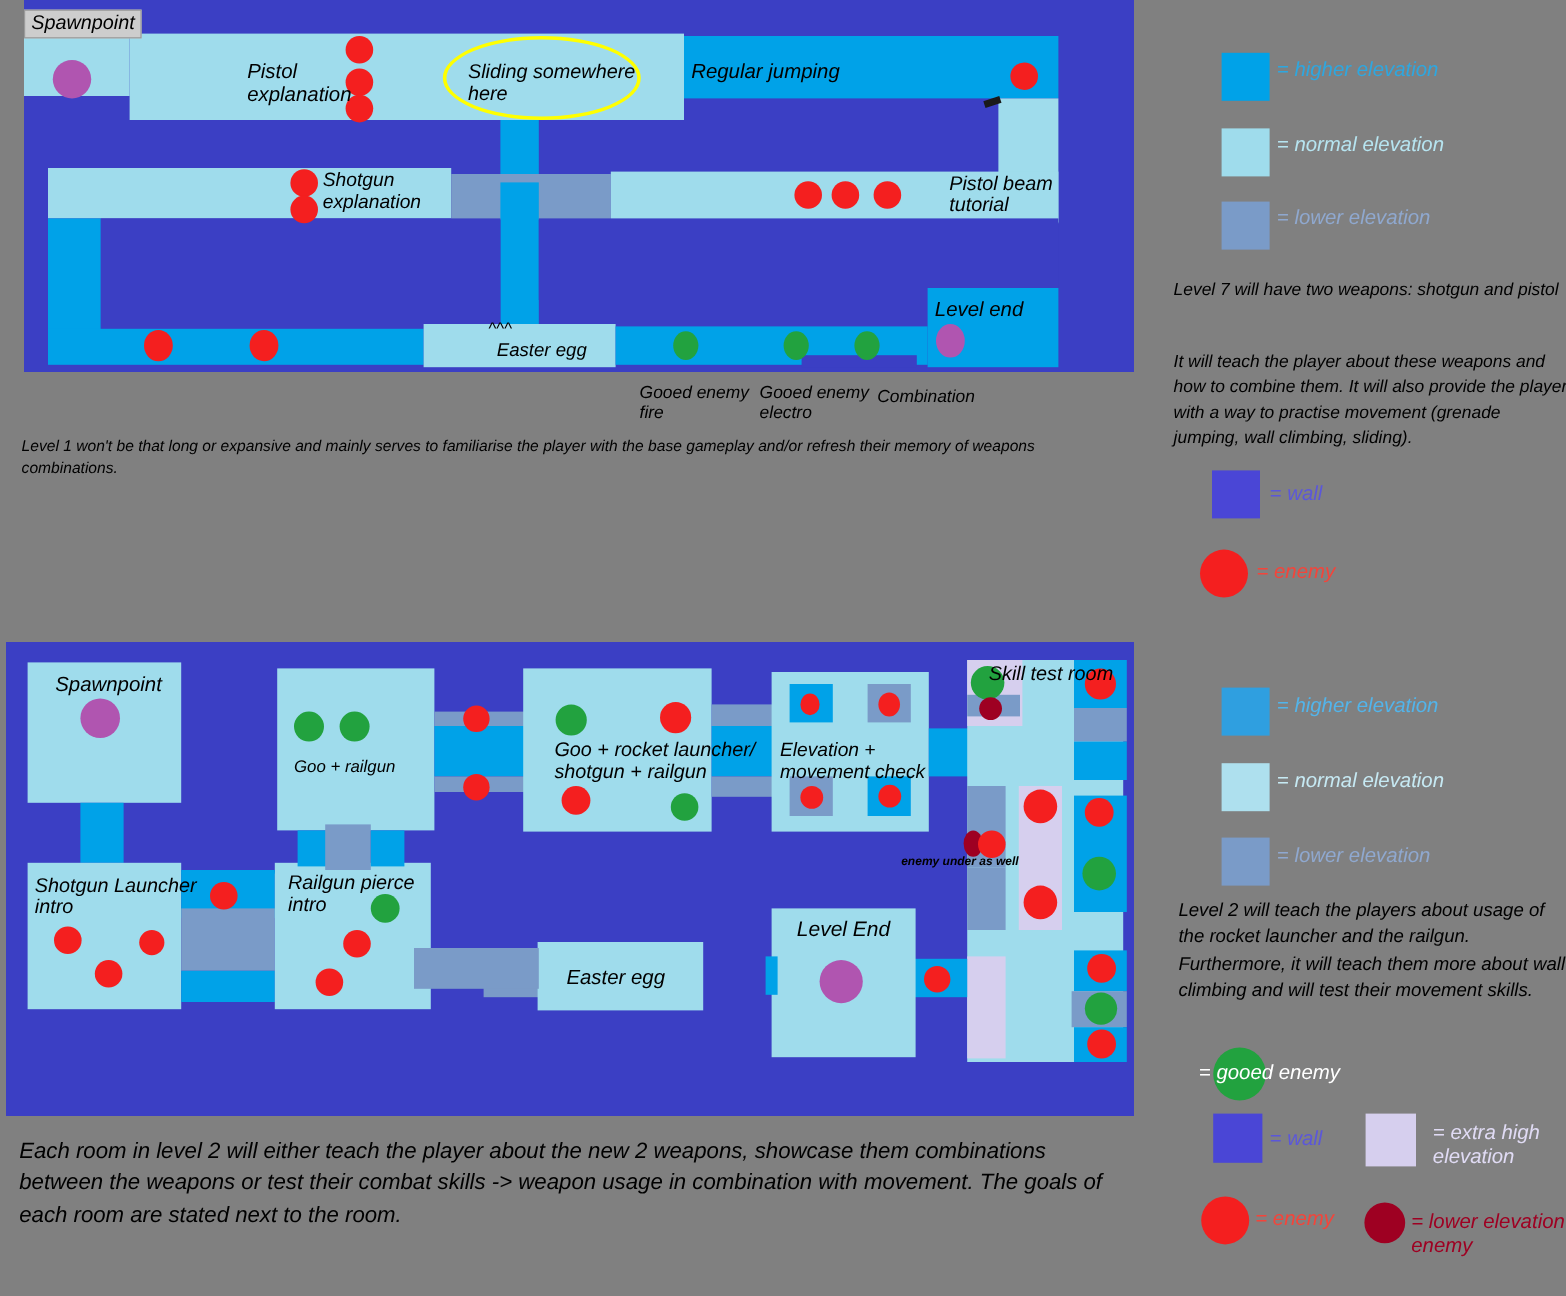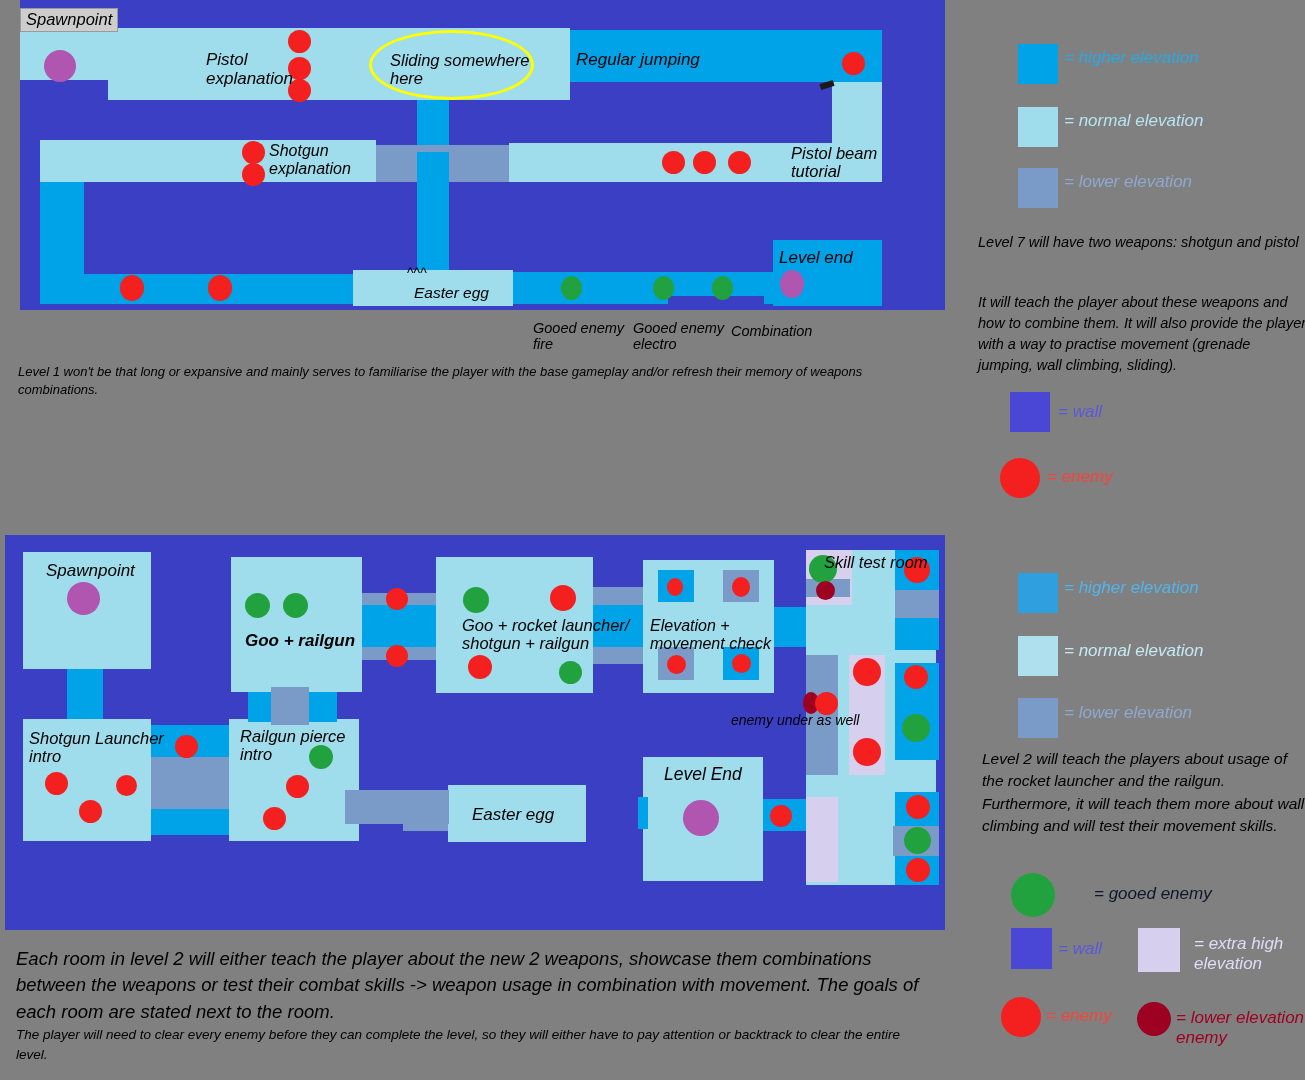--- a/index.html
+++ b/index.html
@@ -296,7 +296,7 @@
       <div class="spawn" style="left:678px;top:265px;width:36px;height:36px;"></div>
 
       <div class="lbl" style="left:41px;top:26px;font-size:17px;">Spawnpoint</div>
-      <div class="lbl" style="left:240px;top:96px;font-size:17px;font-weight:bold;">Goo + railgun</div>
+      <div class="lbl" style="left:240px;top:96px;font-size:14px;">Goo + railgun</div>
       <div class="lbl" style="left:457px;top:81px;font-size:16.5px;">Goo + rocket launcher/
 shotgun + railgun</div>
       <div class="lbl" style="left:645px;top:82px;font-size:16px;">Elevation +

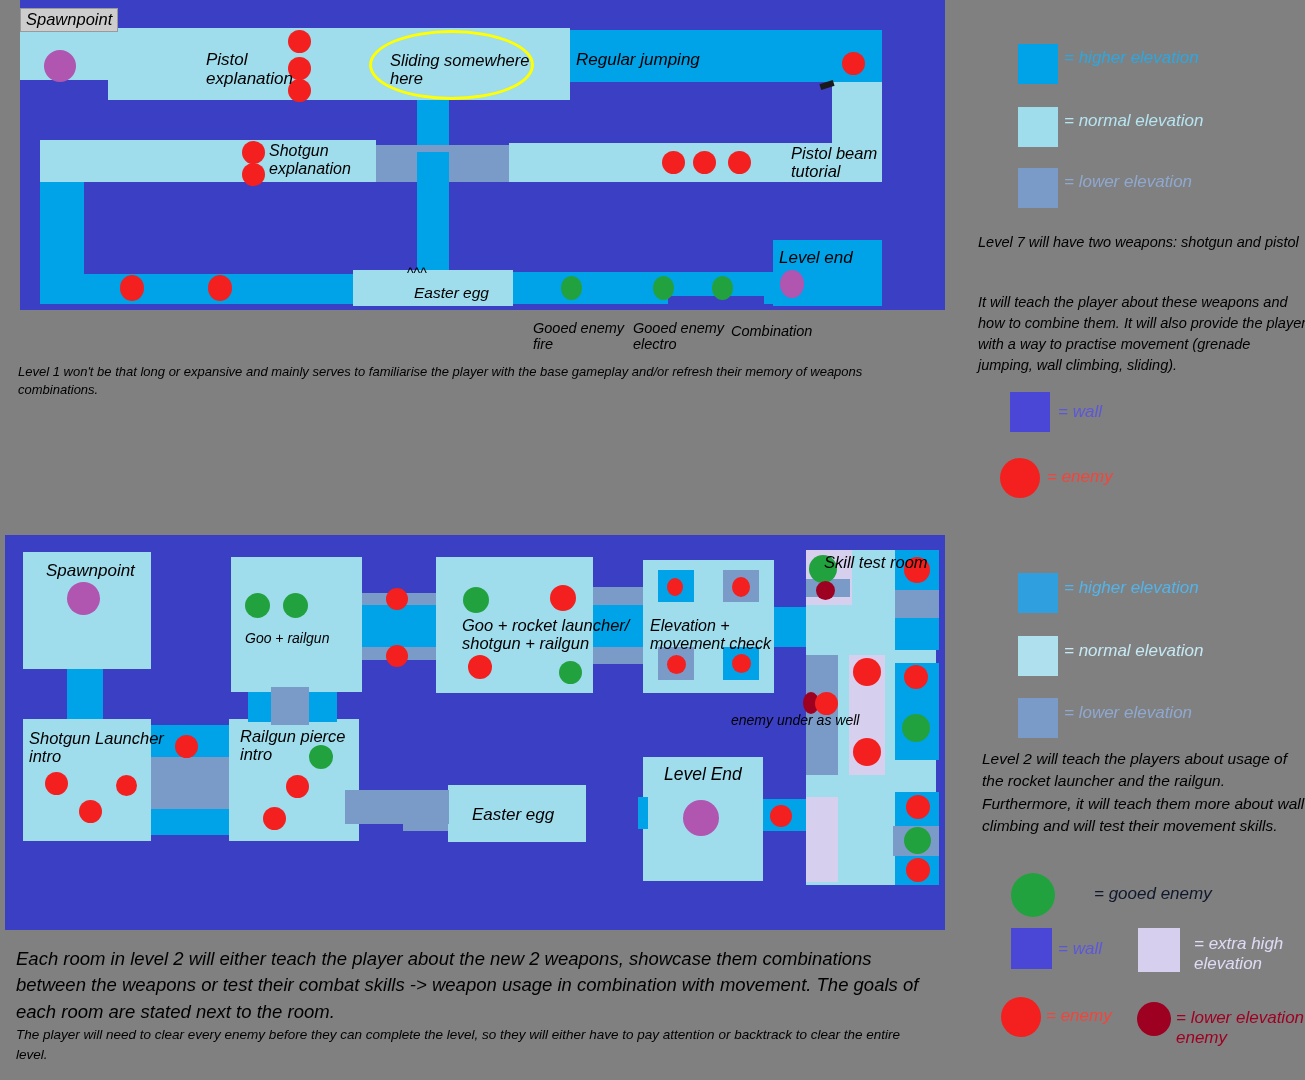--- a/index.html
+++ b/index.html
@@ -308,7 +308,7 @@
 intro</div>
       <div class="lbl" style="left:467px;top:270px;font-size:17px;">Easter egg</div>
       <div class="lbl" style="left:659px;top:230px;font-size:17.5px;">Level End</div>
-      <div class="lbl" style="left:726px;top:178px;font-size:14px;font-weight:normal;">enemy under as well</div>
+      <div class="lbl" style="left:746px;top:178px;font-size:10px;font-weight:bold;">enemy under as well</div>
     </div>
   </div>
 

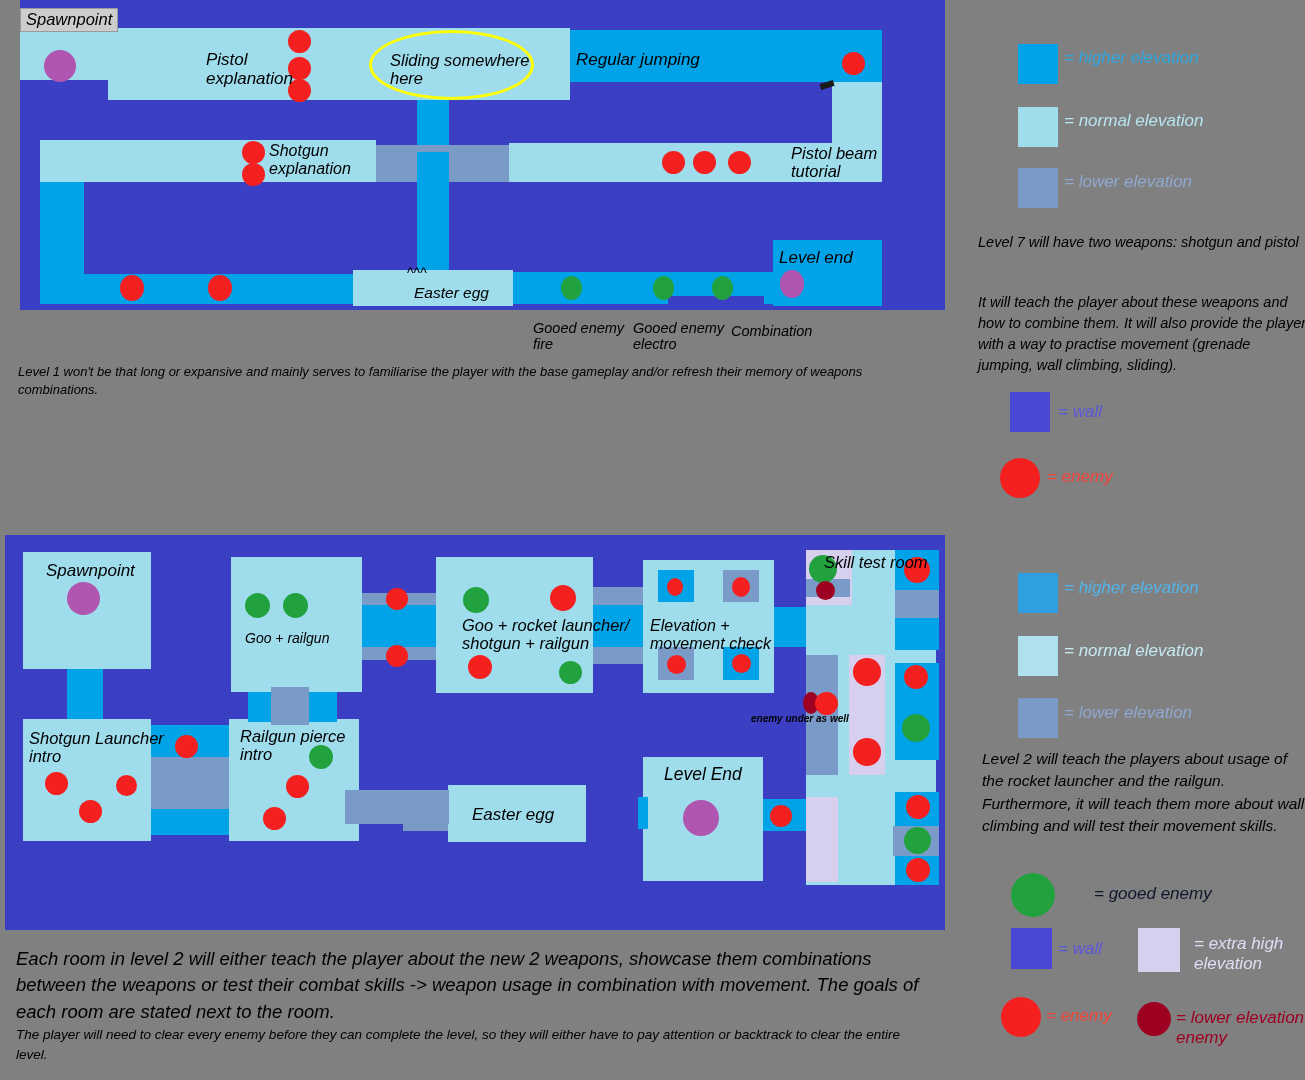--- a/index.html
+++ b/index.html
@@ -345,7 +345,7 @@
   <div class="side-text" style="left:982px;top:748px;width:324px;font-size:15.5px;font-style:italic;">Level 2 will teach the players about usage of the rocket launcher and the railgun. Furthermore, it will teach them more about wall climbing and will test their movement skills.</div>
 
   <div class="sw-circ" style="left:1011px;top:873px;background:#22a23f;width:44px;height:44px;"></div>
-  <div class="sw-lab" style="left:1094px;top:884px;color:#0f172a;">= gooed enemy</div>
+  <div class="sw-lab" style="left:999px;top:884px;color:#ffffff;">= gooed enemy</div>
 
   <div class="sw-box" style="left:1011px;top:928px;background:#4a46d6;width:41px;height:41px;"></div>
   <div class="sw-lab" style="left:1058px;top:939px;color:#5b57da;">= wall</div>

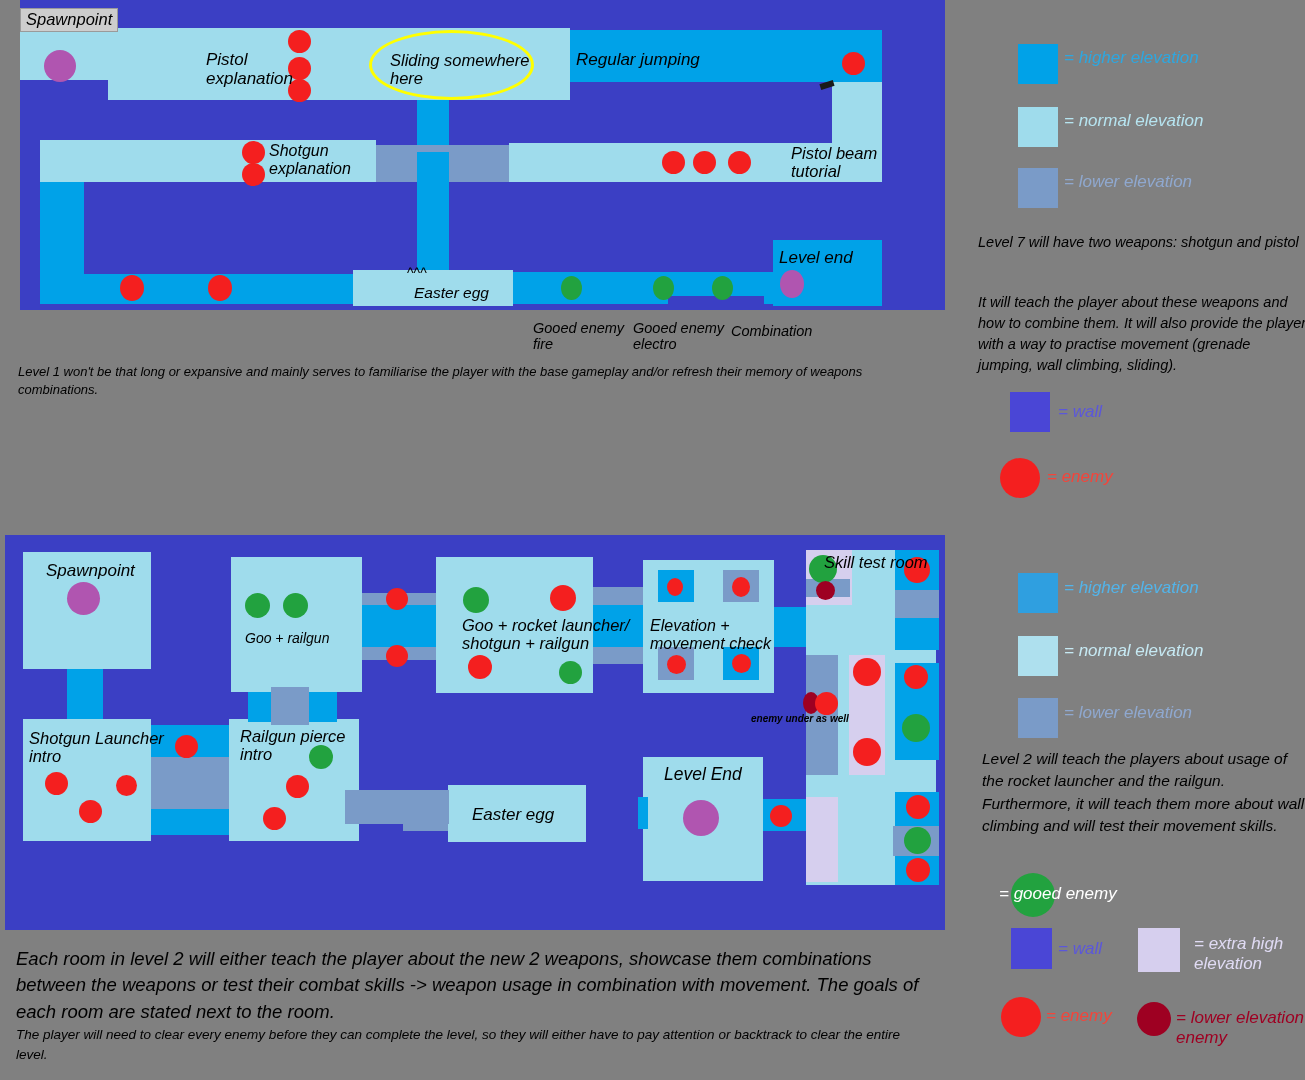--- a/index.html
+++ b/index.html
@@ -313,7 +313,6 @@
   </div>
 
   <div class="para" id="p2">Each room in level 2 will either teach the player about the new 2 weapons, showcase them combinations between the weapons or test their combat skills -&gt; weapon usage in combination with movement. The goals of each room are stated next to the room.</div>
-  <div class="para" id="p3">The player will need to clear every enemy before they can complete the level, so they will either have to pay attention or backtrack to clear the entire level.</div>
 
   <div class="sw-box" style="left:1018px;top:44px;background:#00a2e8;"></div>
   <div class="sw-lab" style="left:1064px;top:48px;color:#2da7e0;">= higher elevation</div>

